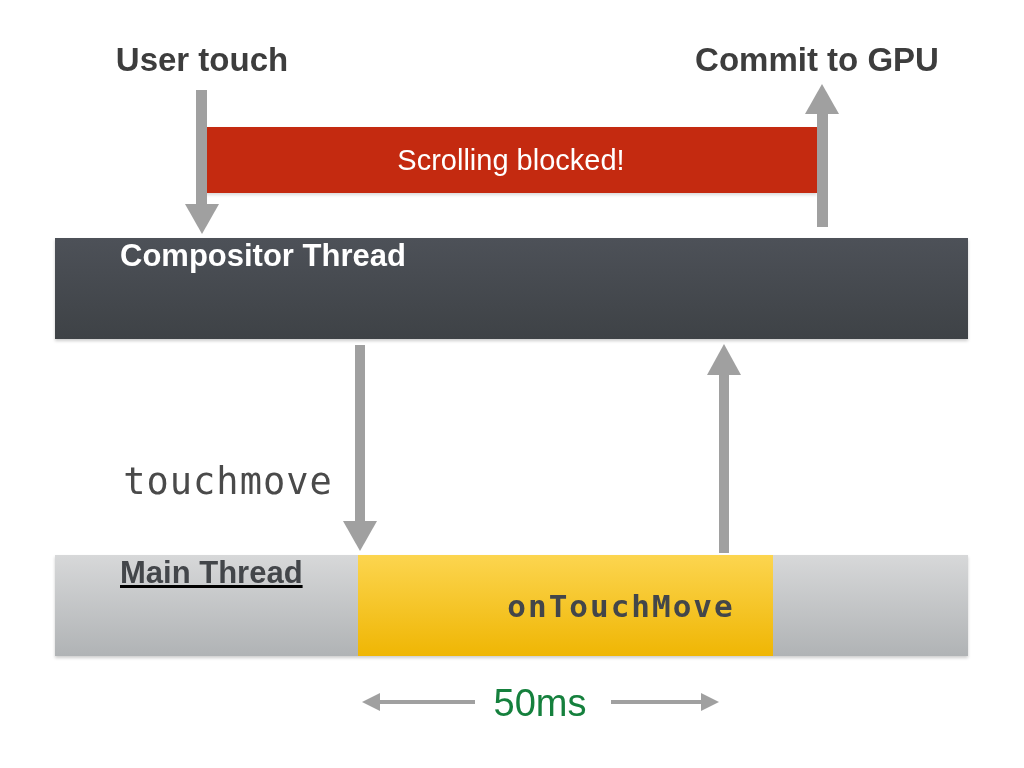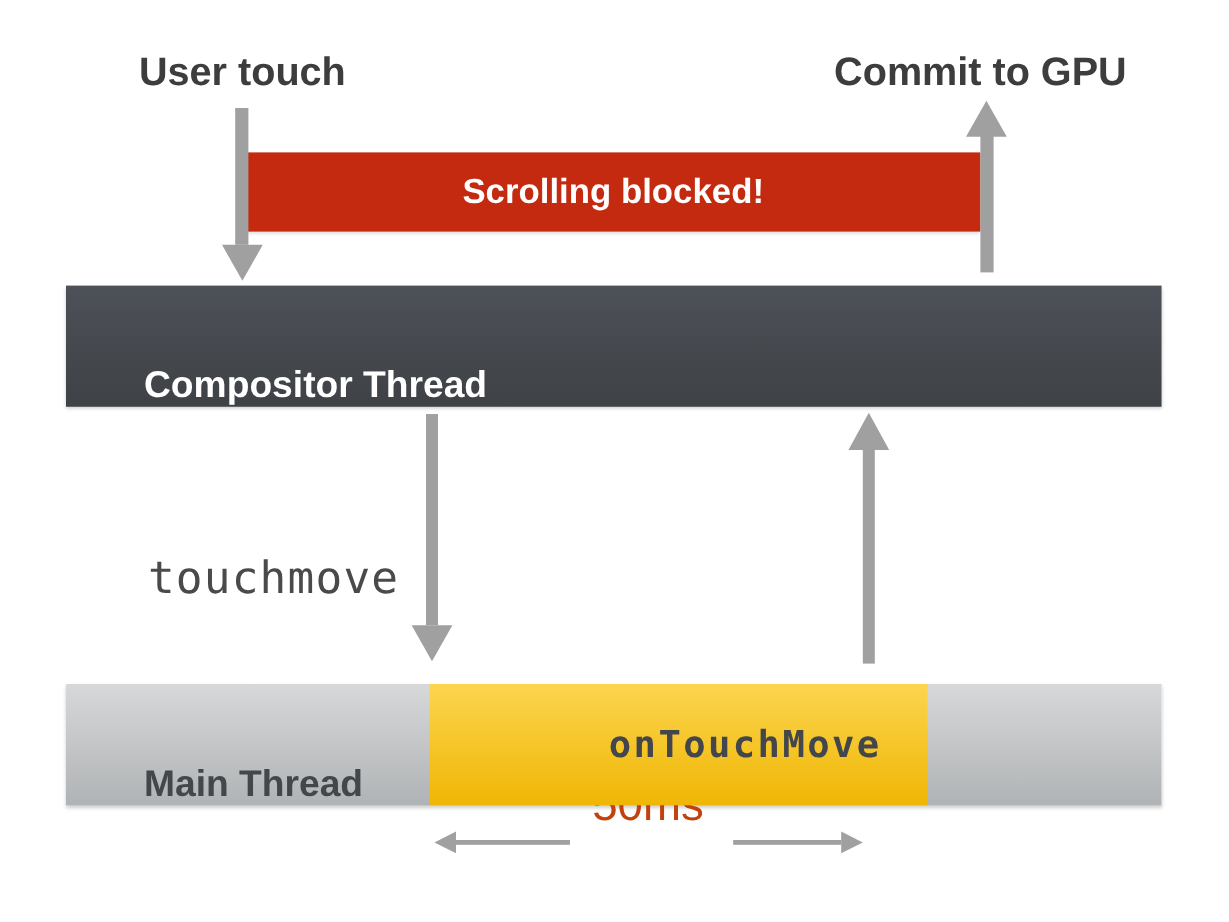--- a/index.html
+++ b/index.html
@@ -36,7 +36,7 @@
     box-shadow:0 2px 3px rgba(0,0,0,0.15);
   }
   .blocked-bar .bar-text{
-    color:var(--text-light);font-size:29px;font-weight:bold;white-space:nowrap;
+    color:var(--text-light);font-size:29px;font-weight:normal;white-space:nowrap;
   }
 
   .thread-bar{

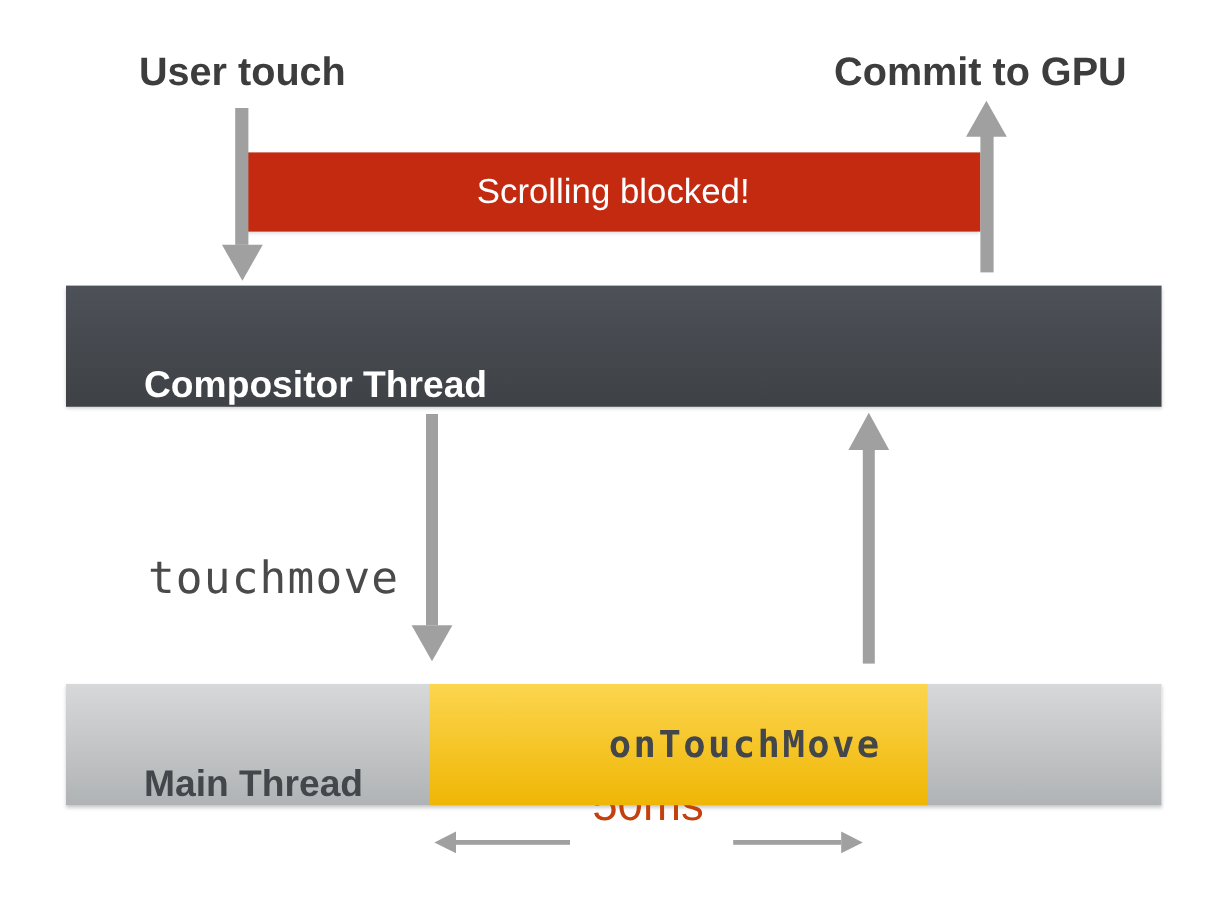--- a/index.html
+++ b/index.html
@@ -41,7 +41,7 @@
 
   .thread-bar{
     position:absolute;left:55px;width:913px;height:101px;
-    display:flex;align-items:flex-end;
+    display:flex;align-items:flex-start;
     box-shadow:0 2px 3px rgba(0,0,0,0.2);
   }
   #compositor-bar{

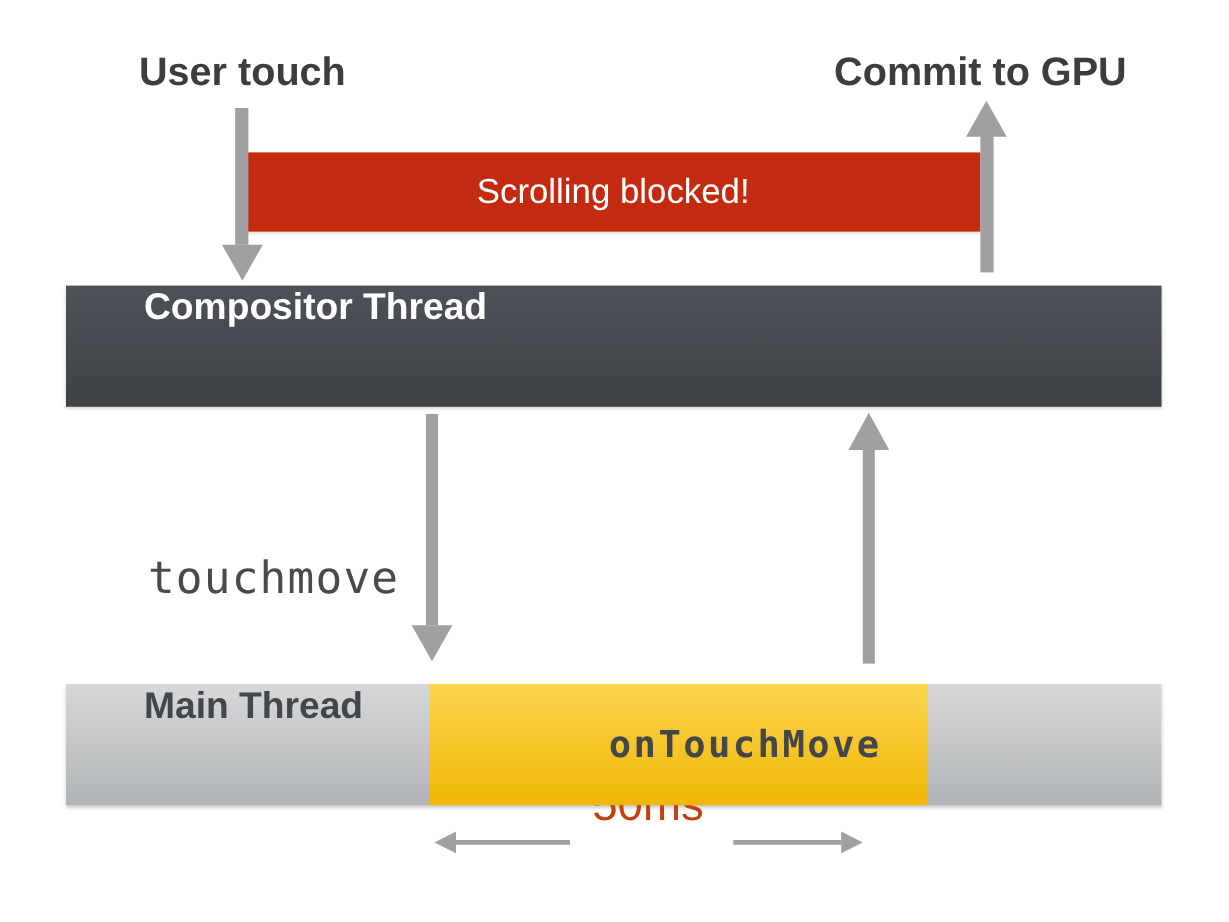--- a/index.html
+++ b/index.html
@@ -52,8 +52,9 @@
     color:var(--text-light);font-size:31px;font-weight:bold;padding-left:65px;white-space:nowrap;
   }
   #main-bar{
-    top:570px;
+    top:555px;
     background:linear-gradient(to bottom,var(--main-top),var(--main-bottom));
+    text-decoration:underline;
   }
   #main-bar .bar-text{
     color:#43464a;font-size:31px;font-weight:bold;padding-left:65px;white-space:nowrap;position:relative;z-index:2;

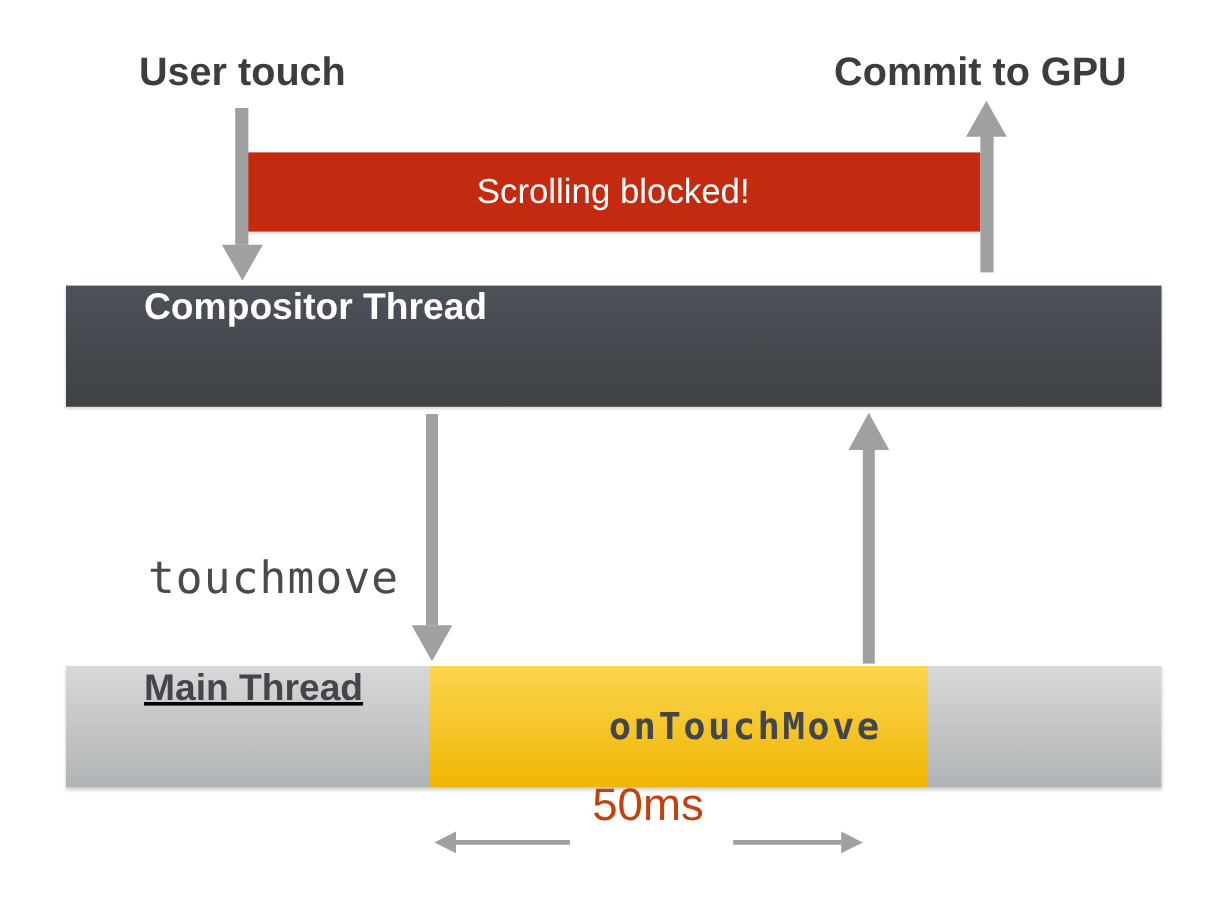--- a/index.html
+++ b/index.html
@@ -108,8 +108,8 @@
 
   
   #duration-label{
-    position:absolute;left:440px;top:649px;width:200px;height:44px;line-height:44px;
-    font-size:38px;color:#c2410c;text-align:center;white-space:nowrap;
+    position:absolute;left:440px;top:681px;width:200px;height:44px;line-height:44px;
+    font-size:38px;color:#15803d;text-align:center;white-space:nowrap;
   }
   .h-arrow{position:absolute;}
   .h-arrow .shaft{position:absolute;background:var(--arrow);height:4px;top:700px;}

